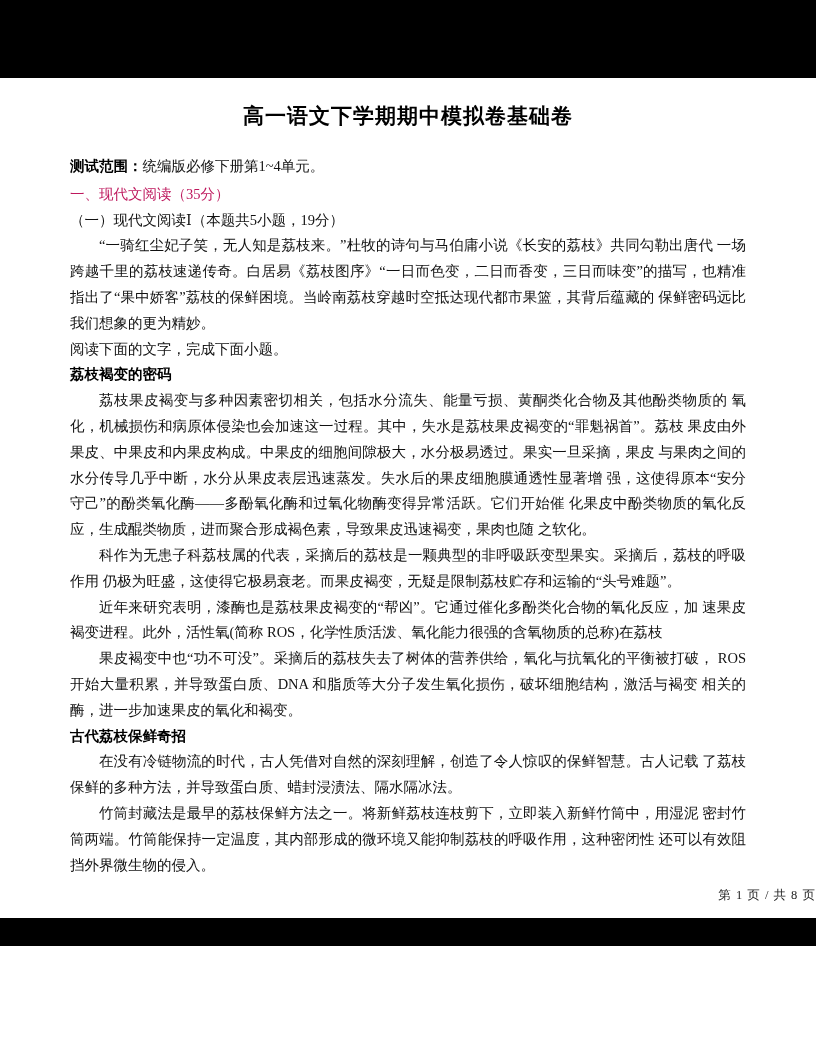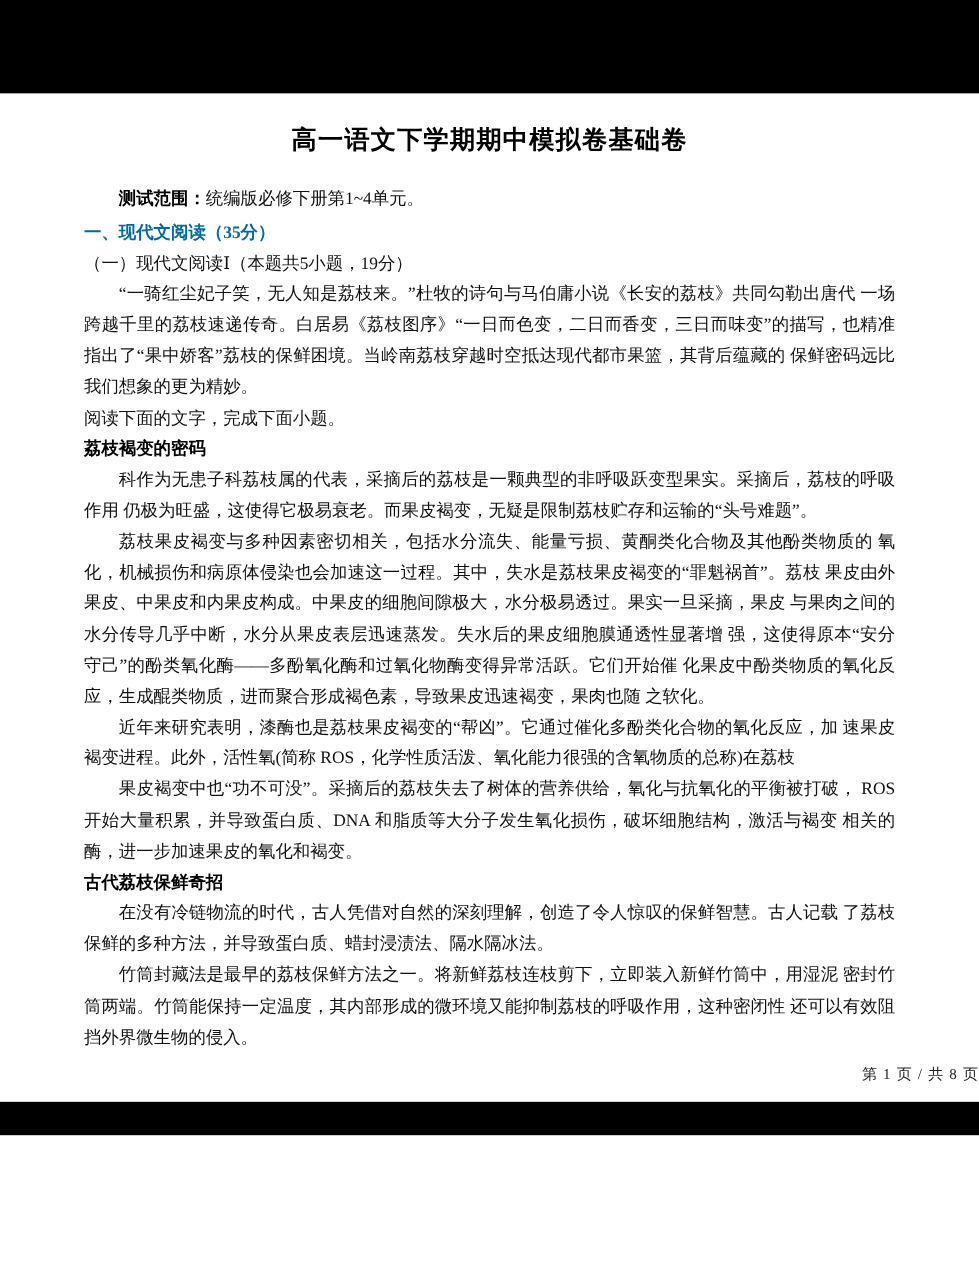--- a/index.html
+++ b/index.html
@@ -31,7 +31,7 @@
     color: #000;
   }
   .line { font-size: 14.5px; line-height: 25.8px; color: #111; }
-  .meta-line { margin-bottom: 2px; margin-left: 29px; }
+  .meta-line { margin-bottom: 2px; }
   .bold { font-weight: bold; color: #000; }
   .sec-heading { font-weight: bold; color: #0369a1; }
   .para {

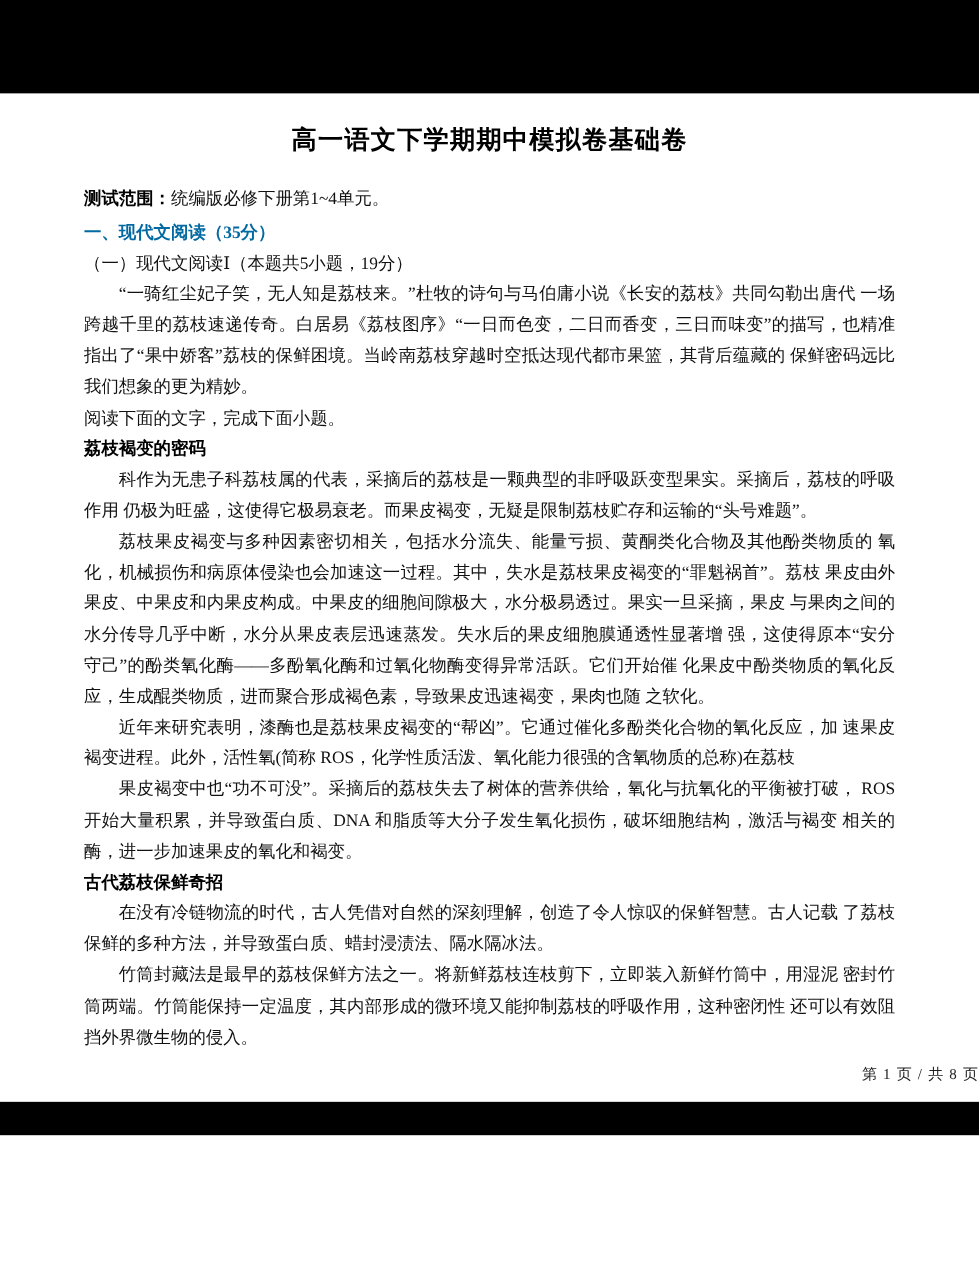--- a/index.html
+++ b/index.html
@@ -33,7 +33,7 @@
   .line { font-size: 14.5px; line-height: 25.8px; color: #111; }
   .meta-line { margin-bottom: 2px; }
   .bold { font-weight: bold; color: #000; }
-  .sec-heading { font-weight: bold; color: #0369a1; }
+  .sec-heading { font-weight: normal; color: #be185d; }
   .para {
     text-align: justify;
     text-indent: 2em;

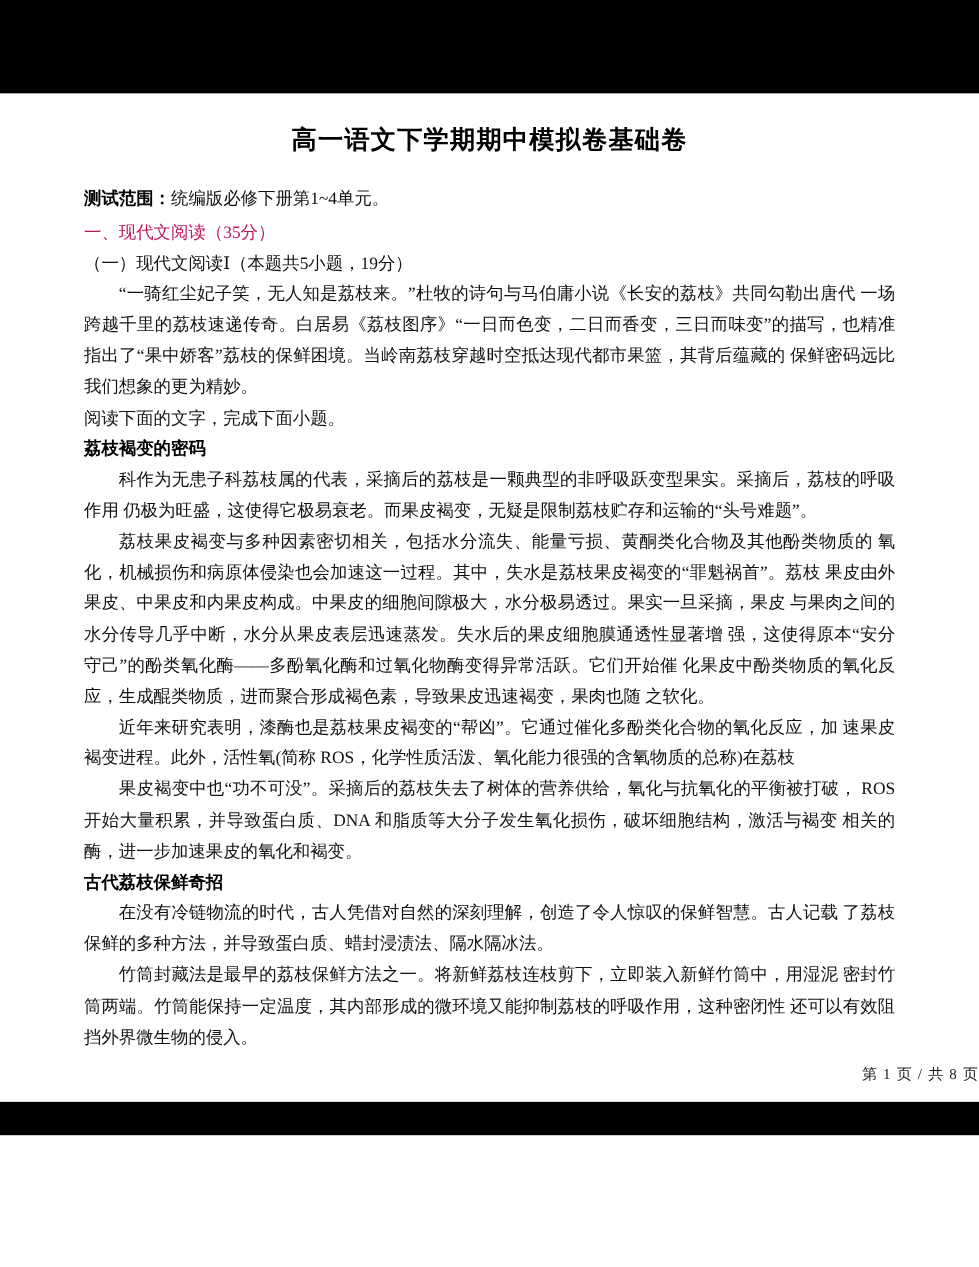--- a/index.html
+++ b/index.html
@@ -78,9 +78,9 @@
 
     <h3 class="passage-subheading">荔枝褐变的密码</h3>
 
+    <p class="line para">荔枝果皮褐变与多种因素密切相关，包括水分流失、能量亏损、黄酮类化合物及其他酚类物质的 氧化，机械损伤和病原体侵染也会加速这一过程。其中，失水是荔枝果皮褐变的“罪魁祸首”。荔枝 果皮由外果皮、中果皮和内果皮构成。中果皮的细胞间隙极大，水分极易透过。果实一旦采摘，果皮 与果肉之间的水分传导几乎中断，水分从果皮表层迅速蒸发。失水后的果皮细胞膜通透性显著增 强，这使得原本“安分守己”的酚类氧化酶——多酚氧化酶和过氧化物酶变得异常活跃。它们开始催 化果皮中酚类物质的氧化反应，生成醌类物质，进而聚合形成褐色素，导致果皮迅速褐变，果肉也随 之软化。</p>
+
     <p class="line para">科作为无患子科荔枝属的代表，采摘后的荔枝是一颗典型的非呼吸跃变型果实。采摘后，荔枝的呼吸作用 仍极为旺盛，这使得它极易衰老。而果皮褐变，无疑是限制荔枝贮存和运输的“头号难题”。</p>
-
-    <p class="line para">荔枝果皮褐变与多种因素密切相关，包括水分流失、能量亏损、黄酮类化合物及其他酚类物质的 氧化，机械损伤和病原体侵染也会加速这一过程。其中，失水是荔枝果皮褐变的“罪魁祸首”。荔枝 果皮由外果皮、中果皮和内果皮构成。中果皮的细胞间隙极大，水分极易透过。果实一旦采摘，果皮 与果肉之间的水分传导几乎中断，水分从果皮表层迅速蒸发。失水后的果皮细胞膜通透性显著增 强，这使得原本“安分守己”的酚类氧化酶——多酚氧化酶和过氧化物酶变得异常活跃。它们开始催 化果皮中酚类物质的氧化反应，生成醌类物质，进而聚合形成褐色素，导致果皮迅速褐变，果肉也随 之软化。</p>
 
     <p class="line para">近年来研究表明，漆酶也是荔枝果皮褐变的“帮凶”。它通过催化多酚类化合物的氧化反应，加 速果皮褐变进程。此外，活性氧(简称 ROS，化学性质活泼、氧化能力很强的含氧物质的总称)在荔枝</p>
 

